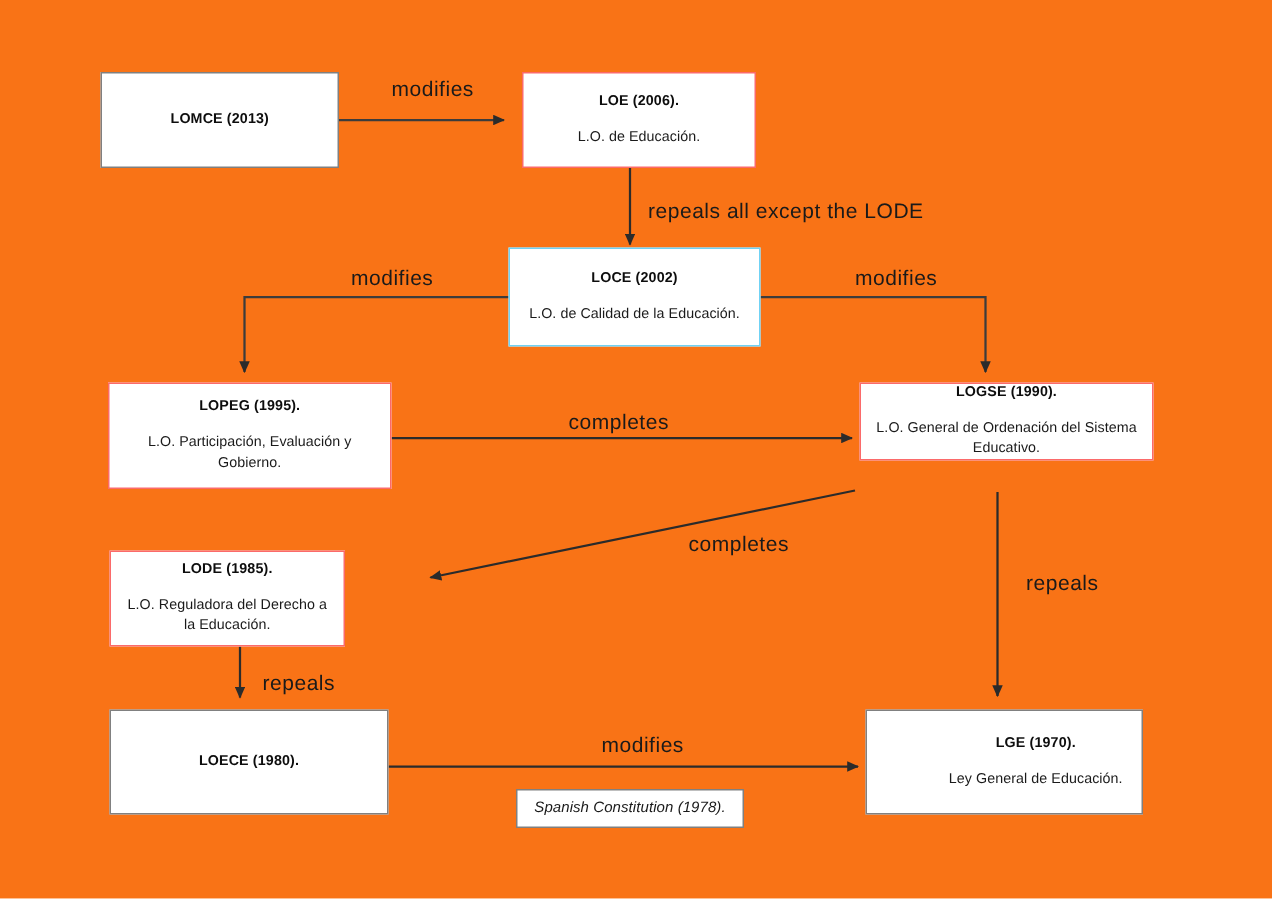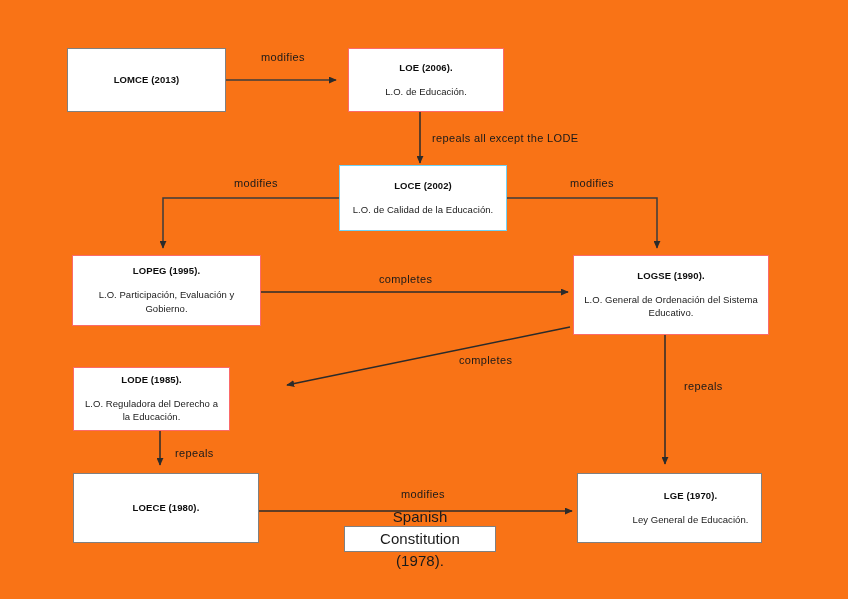--- a/index.html
+++ b/index.html
@@ -65,7 +65,7 @@
 
   .edge-label {
     position: absolute;
-    font-size: 11px;
+    font-size: 14px;
     color: #1a1a1a;
     white-space: nowrap;
     letter-spacing: 0.35px;

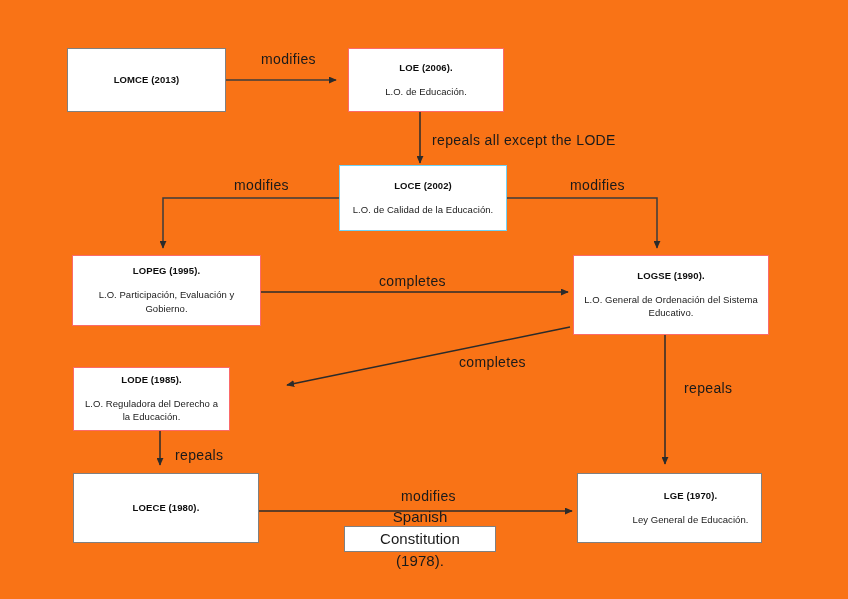--- a/index.html
+++ b/index.html
@@ -140,7 +140,7 @@
     <div class="desc">L.O. Participación, Evaluación y Gobierno.</div>
   </div>
 
-  <div class="node red" style="left:573px; top:255px; width:196px; height:80px;">
+  <div class="node red" style="left:573px; top:255px; width:196px; height:52px;">
     <div class="title">LOGSE (1990).</div>
     <div class="desc">L.O. General de Ordenación del Sistema Educativo.</div>
   </div>

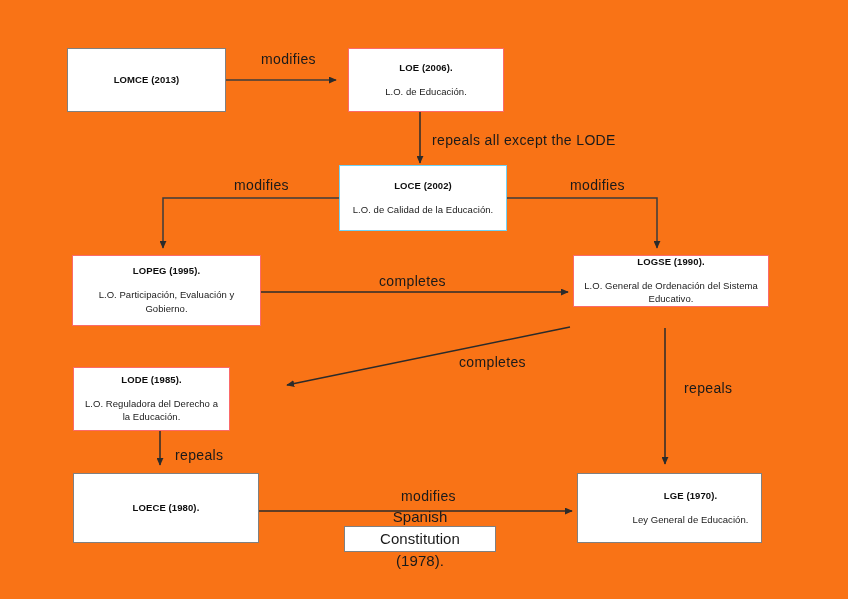--- a/index.html
+++ b/index.html
@@ -160,7 +160,7 @@
   </div>
 
   <div class="node gray compact" style="left:344px; top:526px; width:152px; height:26px;">
-    <div class="desc" style="font-size:15px;">Spanish Constitution (1978).</div>
+    <div class="desc" style="font-size:10px;font-style:italic;">Spanish Constitution (1978).</div>
   </div>
 
   <div class="edge-label" style="left:261px; top:51px;">modifies</div>

